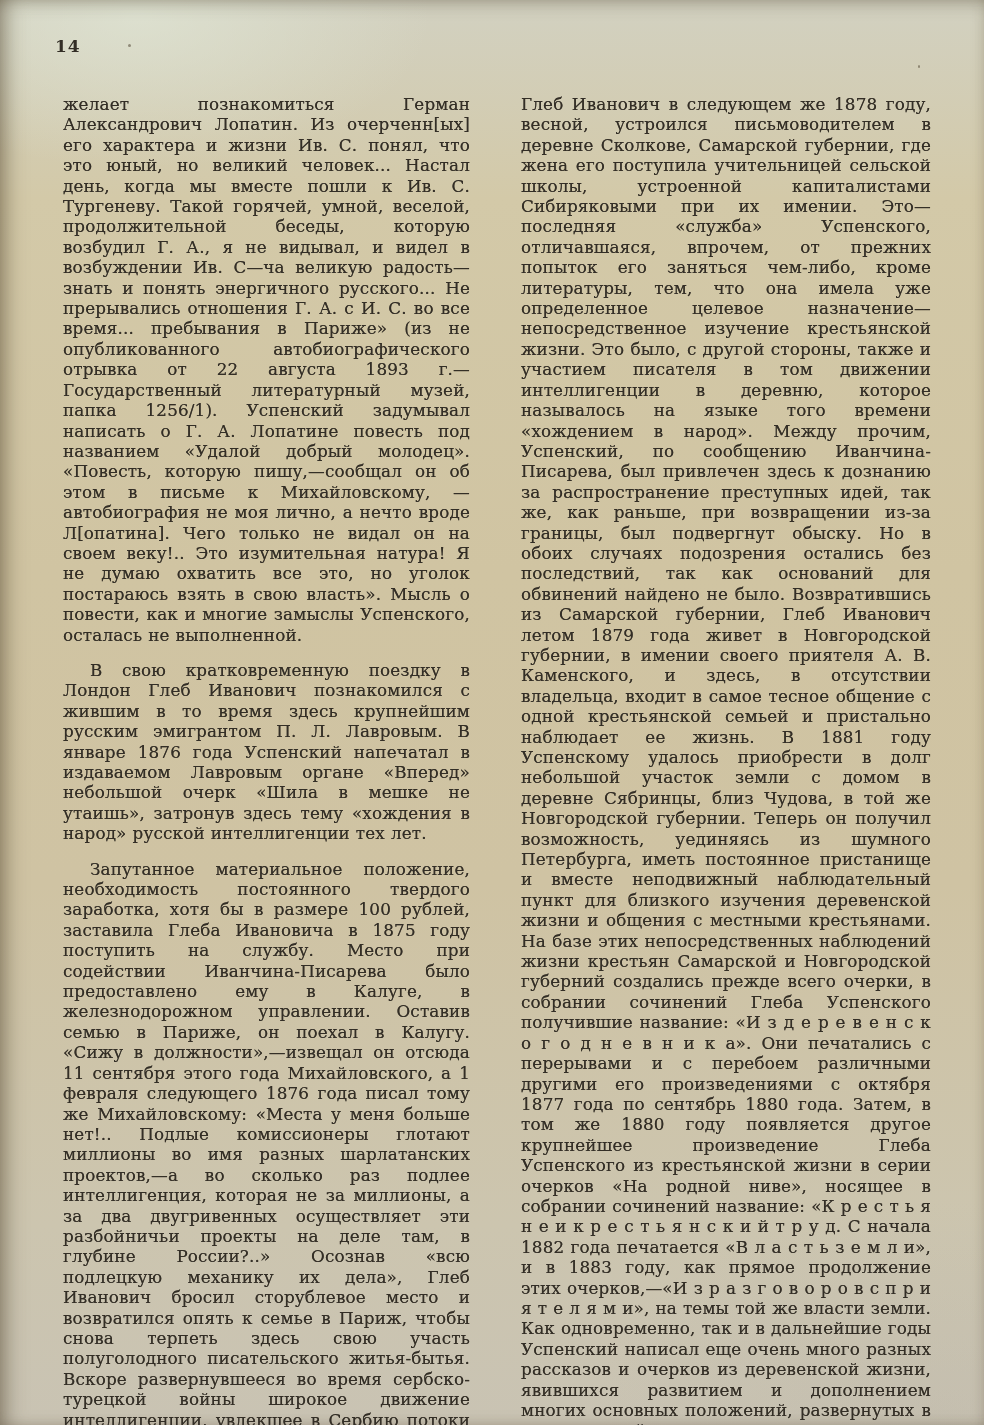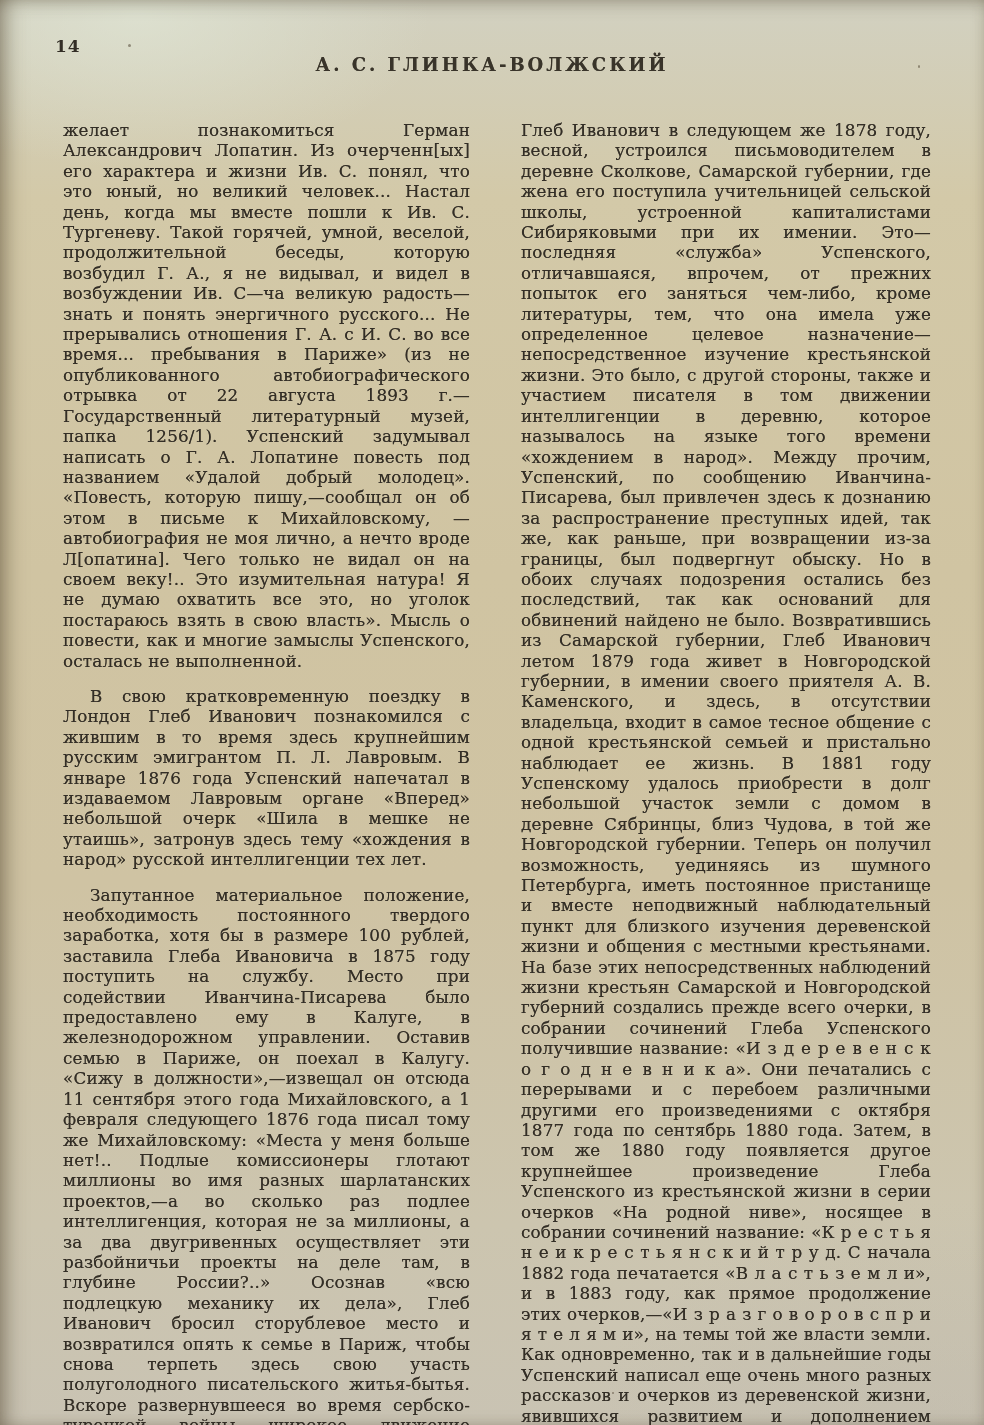--- a/index.html
+++ b/index.html
@@ -27,7 +27,7 @@
   }
   .page-header {
     position: relative;
-    padding-top: 54px;
+    padding-top: 28px;
     height: 34px;
   }
   .page-number {

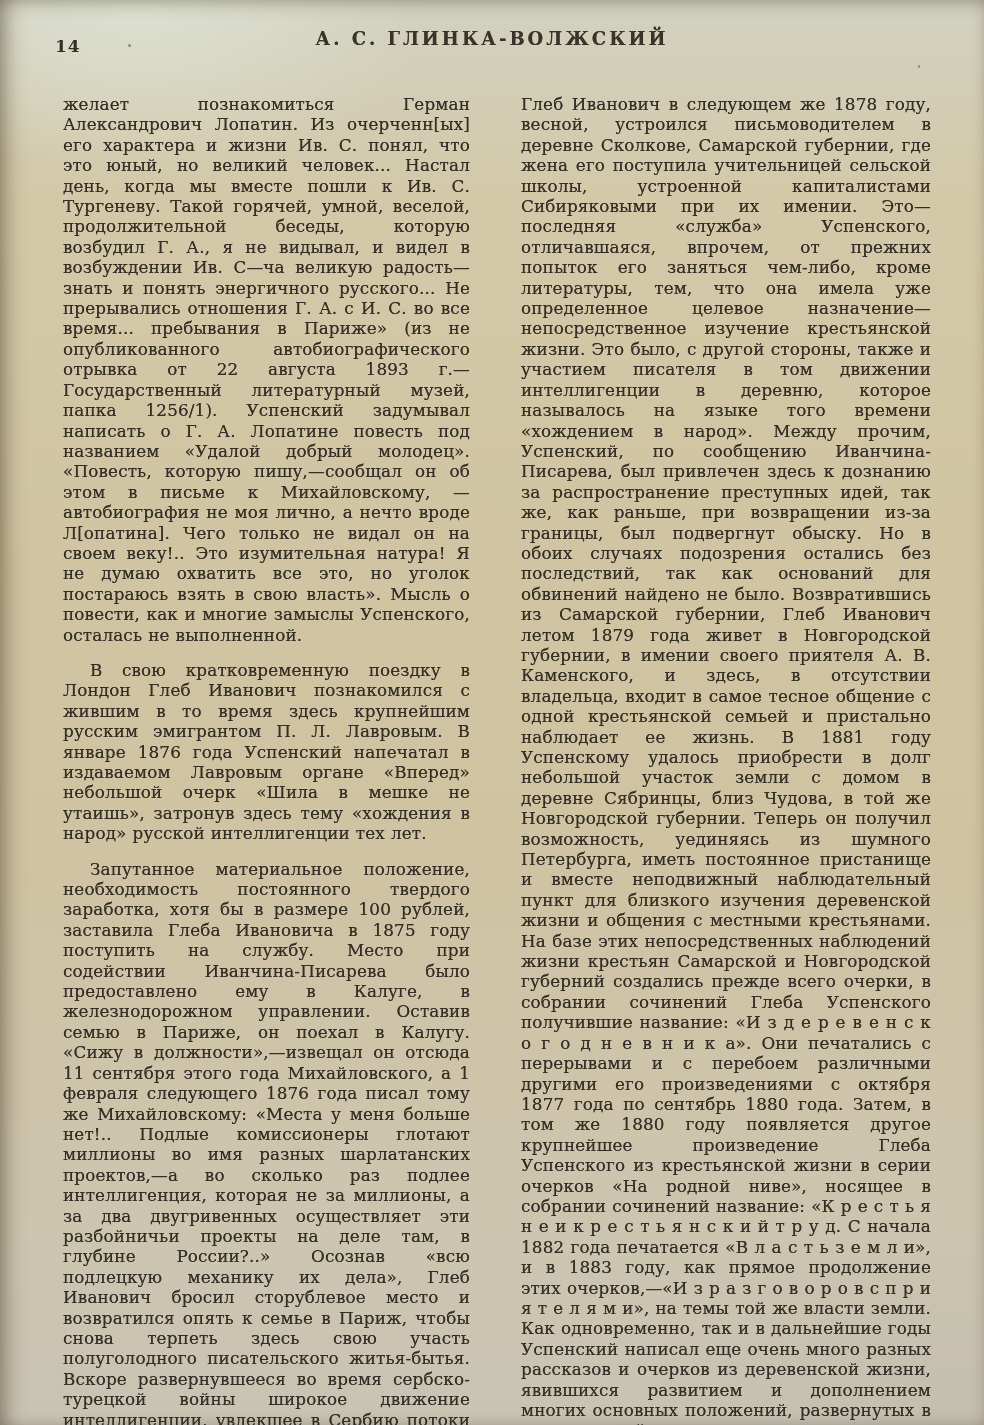--- a/index.html
+++ b/index.html
@@ -80,7 +80,6 @@
 
   <header class="page-header">
     <span class="page-number">14</span>
-    <h1 class="running-title">А. С. ГЛИНКА-ВОЛЖСКИЙ</h1>
   </header>
 
   <section class="columns">

